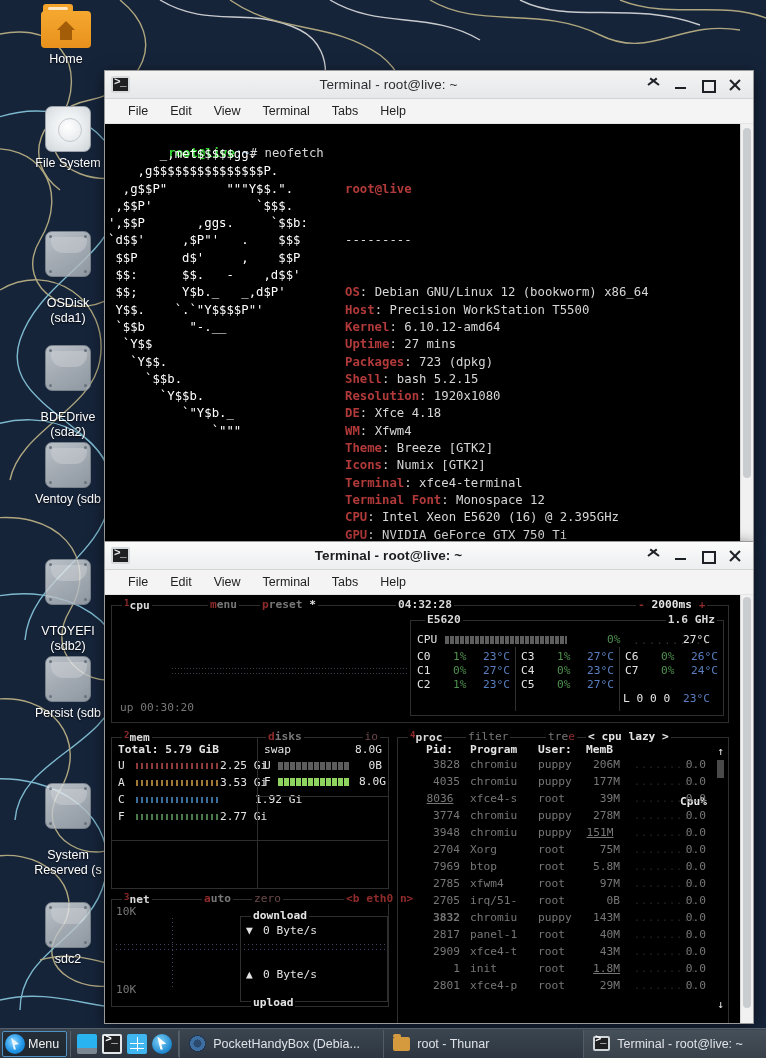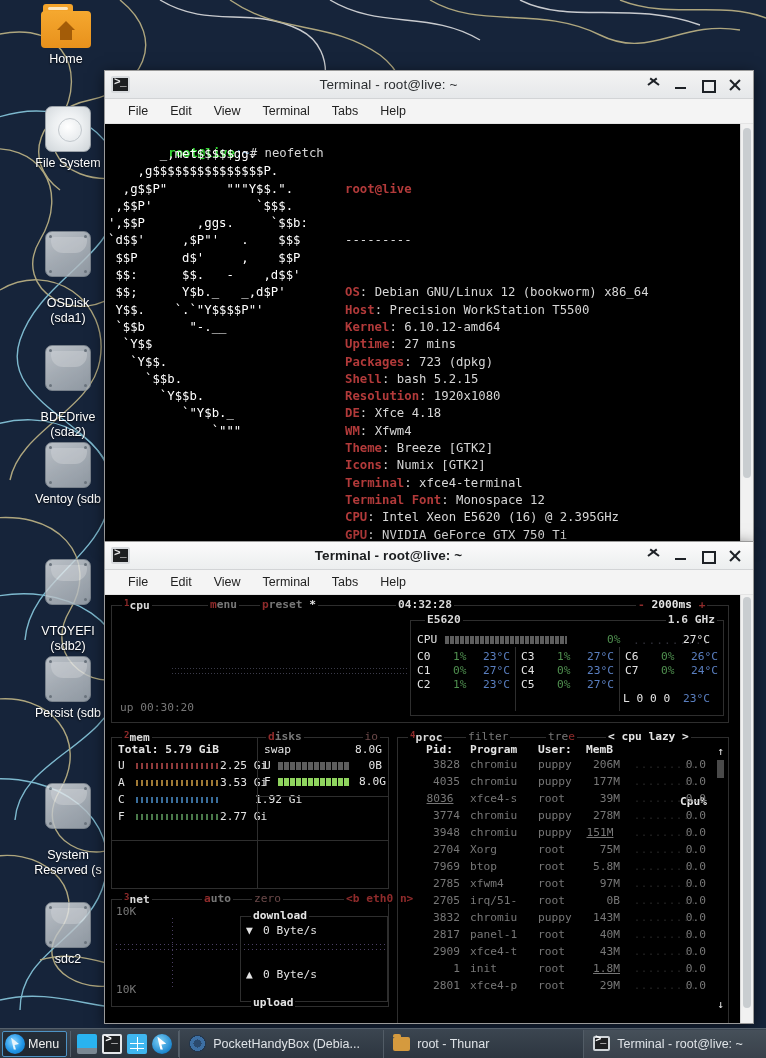--- a/index.html
+++ b/index.html
@@ -585,7 +585,7 @@
         <span class="bxlbl" style="left:10px;"><span class="hot" style="font-size:9px;vertical-align:3px;">4</span><span>proc</span></span>
         <span class="bxlbl dim" style="left:44px; font-weight:400;margin-left:24px;">filter</span>
         <span class="bxlbl dim" style="left:148px; font-weight:400;">tre<span class="hot">e</span></span>
-        <span class="bxlbl wht" style="left:208px;">&lt; cpu lazy &gt;</span>
+        <span class="bxlbl wht" style="left:188px;">&lt; cpu lazy &gt;</span>
 
         <div id="proc-head">
             <span class="btxt wht" style="font-weight: 700; left: 28px; top: 6px;">Pid:</span>

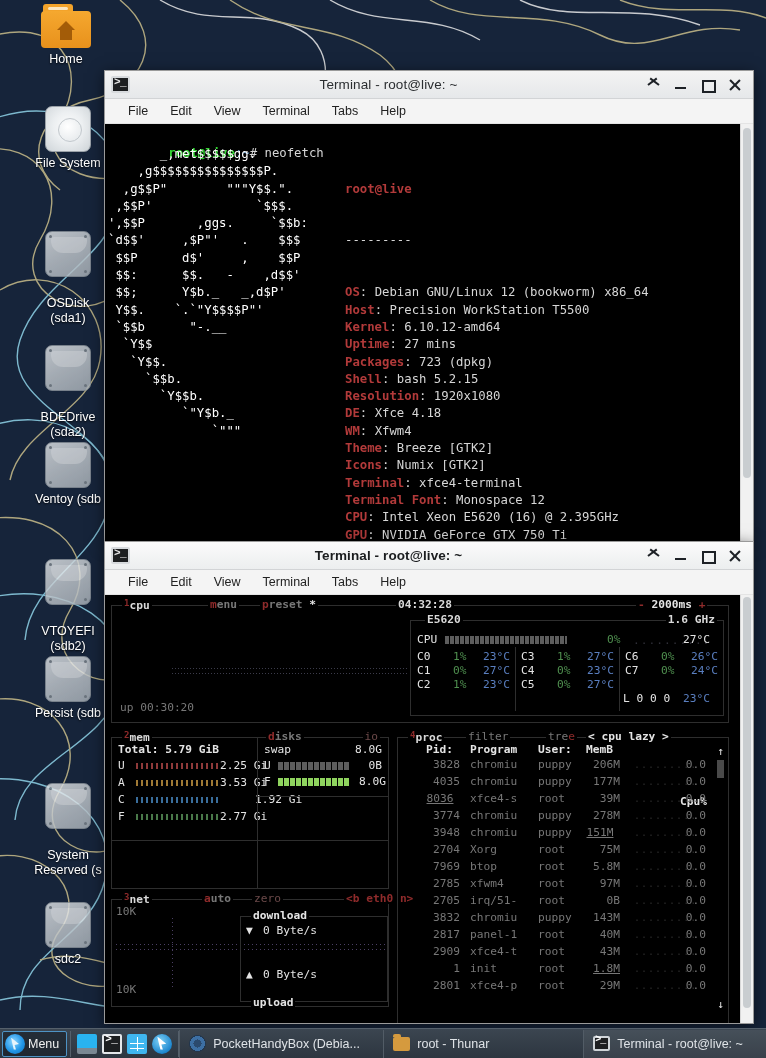--- a/index.html
+++ b/index.html
@@ -649,7 +649,7 @@
             <span class="btxt dim" style="top: 157px; left: 182px; width: 40px; text-align: right;">0B</span>
             <span class="btxt" style="left: 236px; top: 161px; color: rgb(42, 42, 42); letter-spacing: 1px; font-size: 10px;">·········</span>
             <span class="btxt dim" style="top: 157px; left: 268px; width: 40px; text-align: right;">0.0</span>
-            <span class="btxt dim" style="top: 174px; left: 22px; width: 40px; text-align: right;">3832</span>
+            <span class="btxt dim" style="top: 174px; left: 22px; width: 40px; text-align: right; font-weight: bold;">3832</span>
             <span class="btxt dim" style="top: 174px; left: 72px;">chromiu</span>
             <span class="btxt dim" style="top: 174px; left: 140px;">puppy</span>
             <span class="btxt dim" style="top: 174px; left: 182px; width: 40px; text-align: right;">143M</span>

